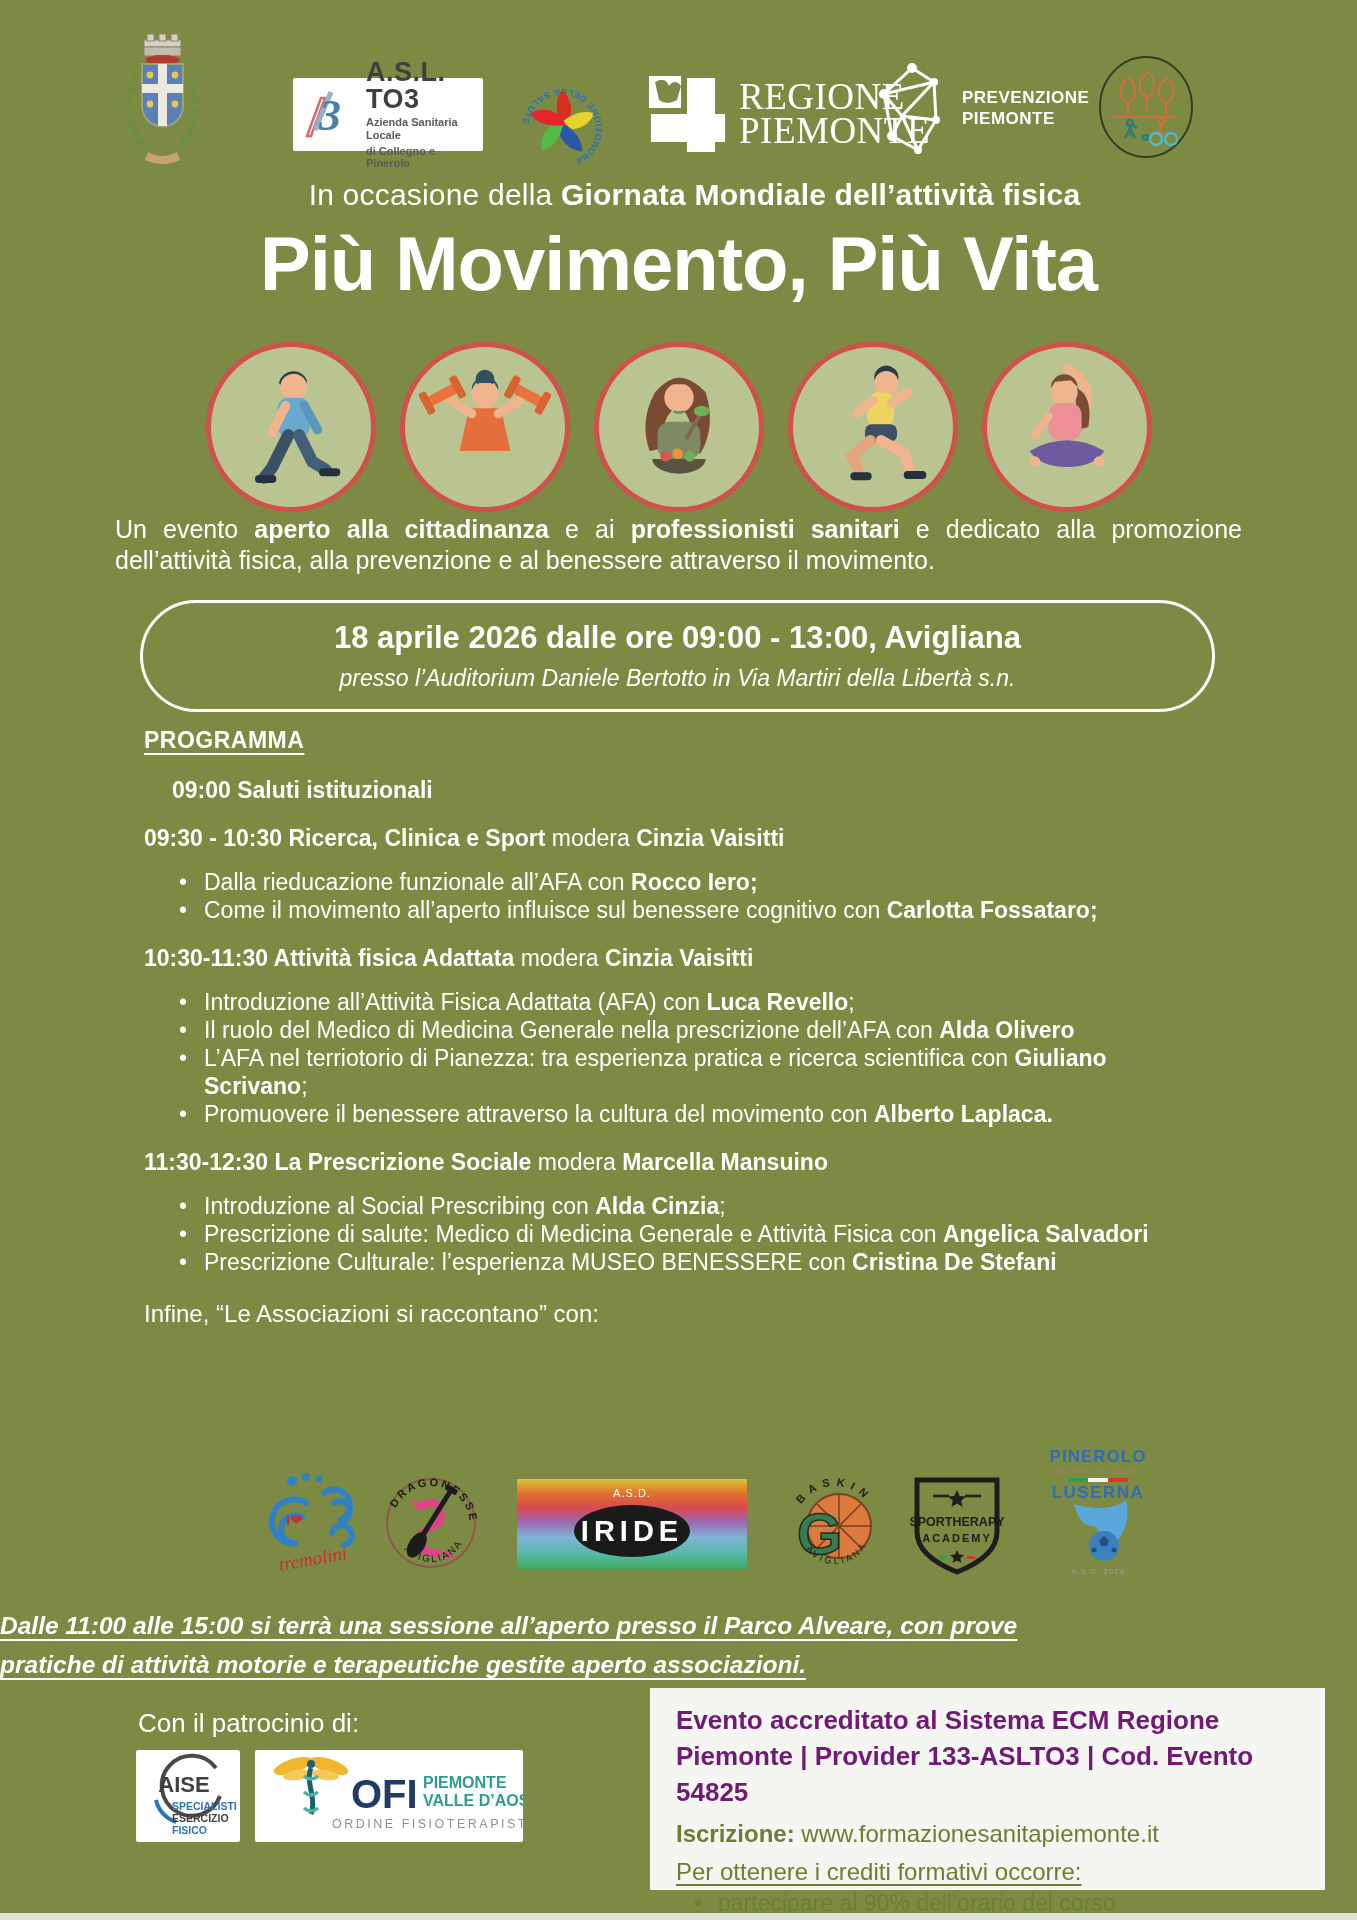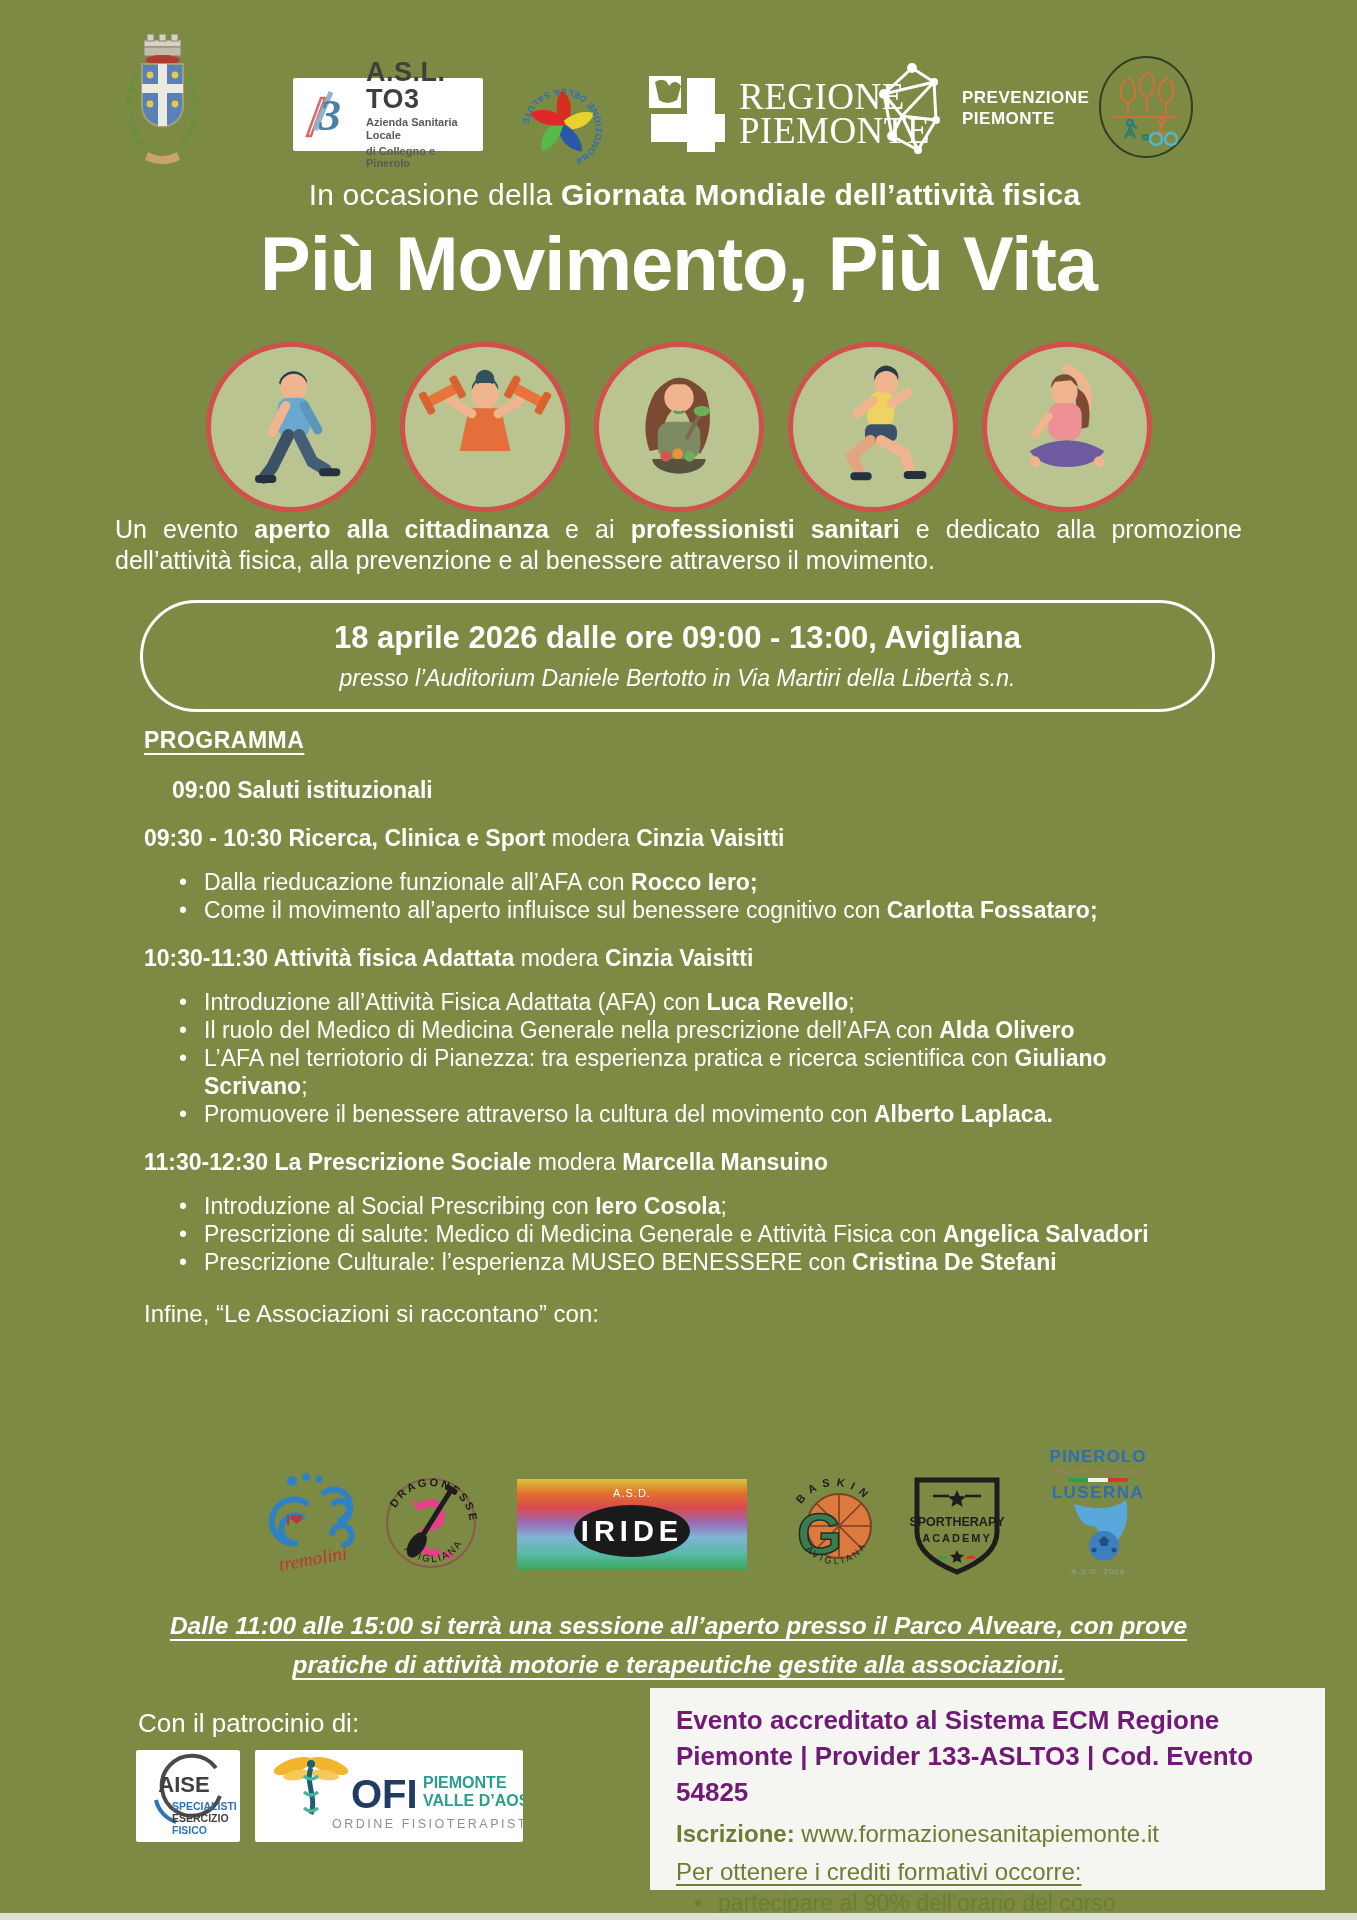--- a/index.html
+++ b/index.html
@@ -300,7 +300,7 @@
     <div class="session">
       <div><span class="bb">11:30-12:30 La Prescrizione Sociale</span><span> modera </span><span class="bb">Marcella Mansuino</span></div>
       <ul class="bullets">
-        <li><span>Introduzione al Social Prescribing con </span><span class="bb">Iero Cosola</span><span>;</span></li>
+        <li><span>Introduzione al Social Prescribing con </span><span class="bb">Alda Cinzia</span><span>;</span></li>
         <li><span>Prescrizione di salute: Medico di Medicina Generale e Attività Fisica con </span><span class="bb">Angelica Salvadori</span></li>
         <li><span>Prescrizione Culturale: l’esperienza MUSEO BENESSERE con </span><span class="bb">Cristina De Stefani</span></li>
       </ul>

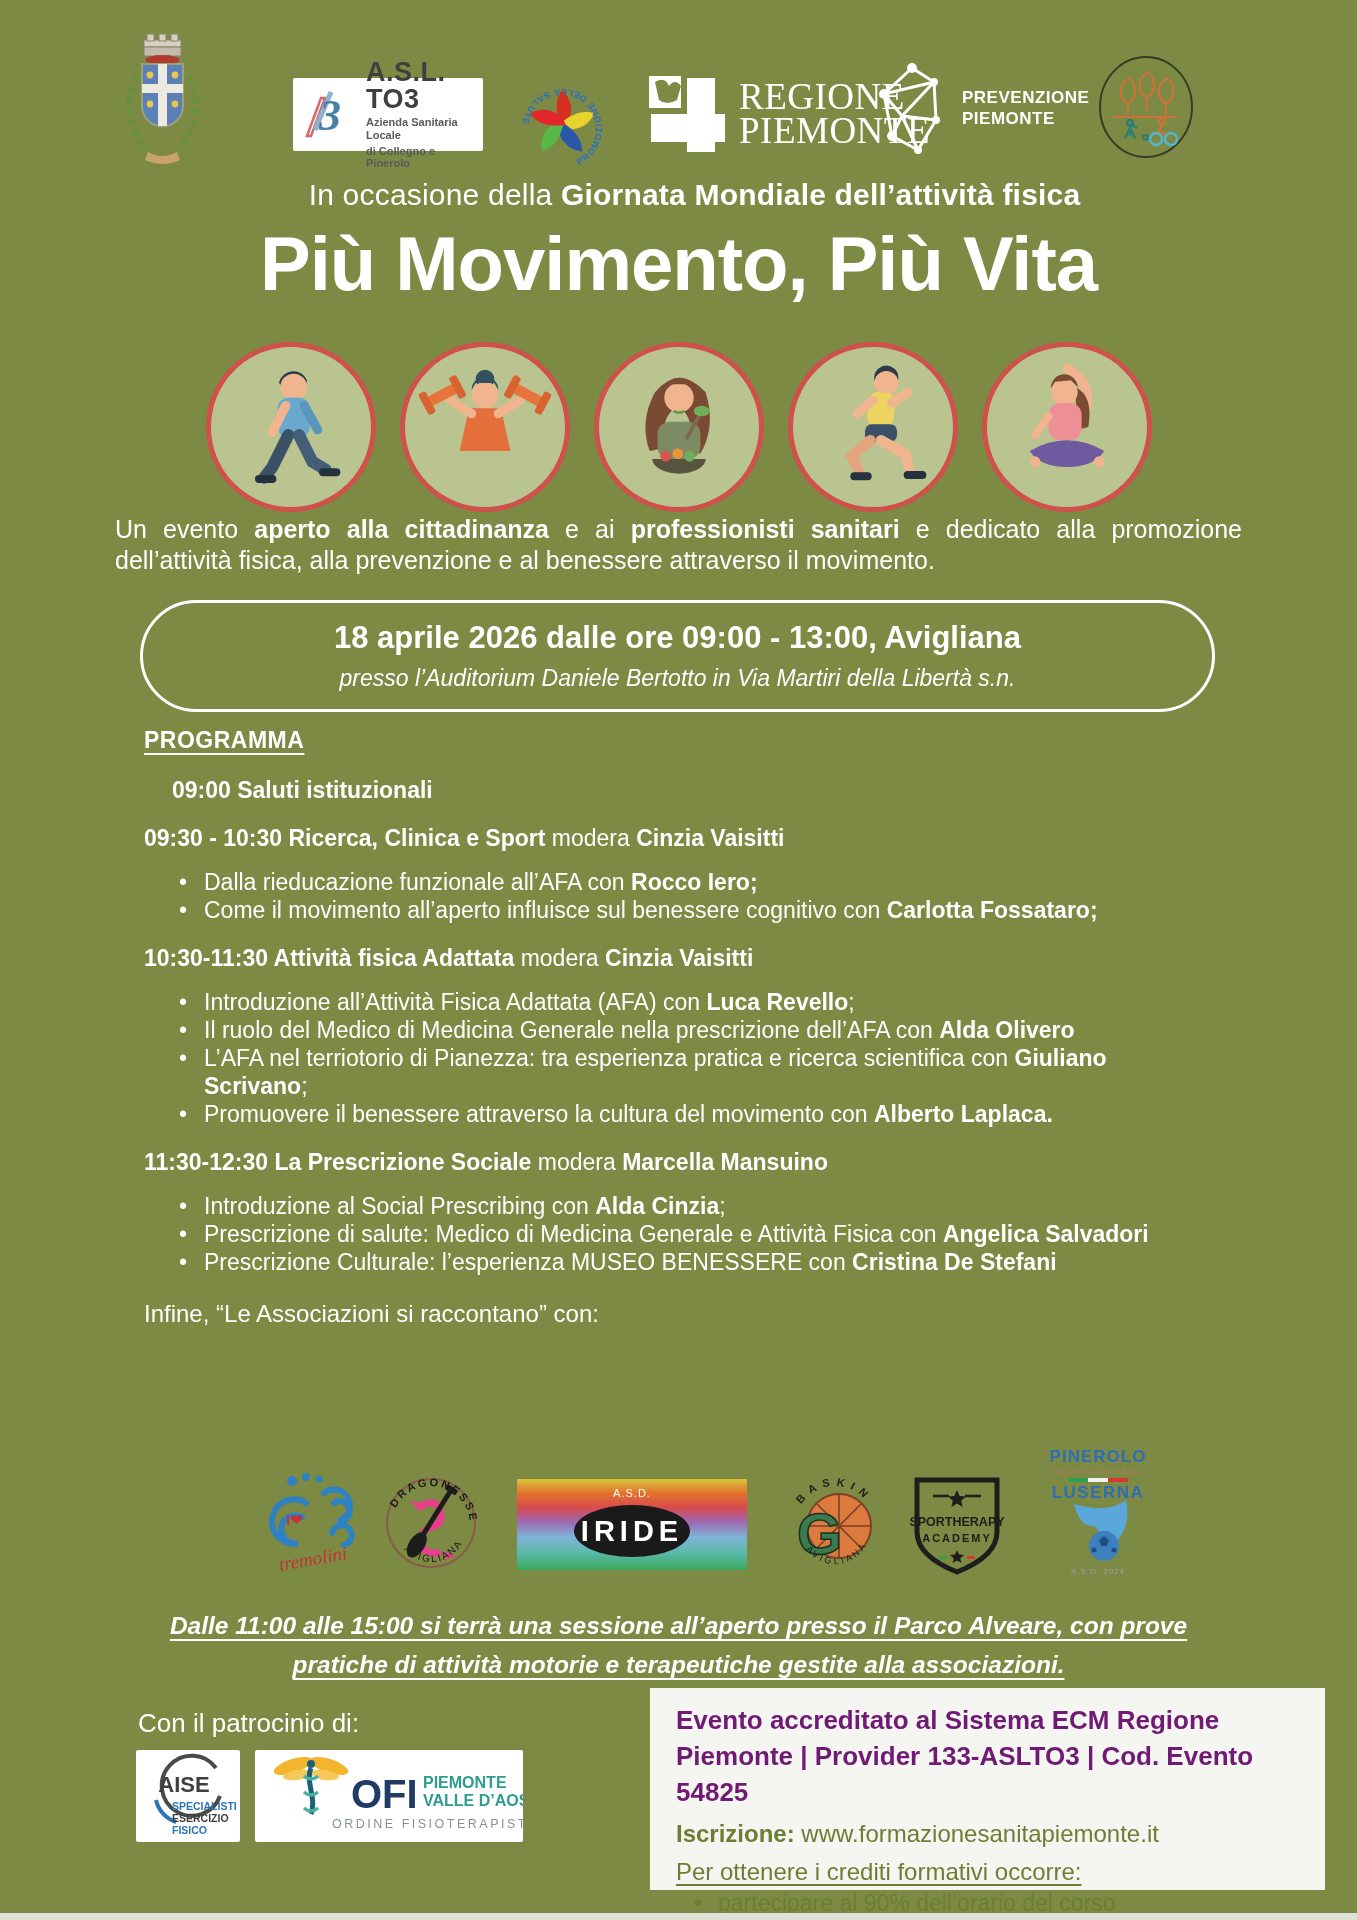--- a/index.html
+++ b/index.html
@@ -44,7 +44,7 @@
   
   .assoc svg{display:block;}
   
-  .outdoor{top:1606px;left:0;width:100%;text-align:center;font-size:24.5px;font-weight:700;font-style:italic;line-height:39px;text-decoration:underline;}
+  .outdoor{top:1606px;left:0;width:100%;text-align:left;font-size:24.5px;font-weight:700;font-style:italic;line-height:39px;text-decoration:underline;}
   .outdoor div{display:inline-block;text-decoration:underline;text-underline-offset:5px;text-decoration-thickness:2px;}
   
   .patron-label{top:1708px;left:138px;font-size:26px;}

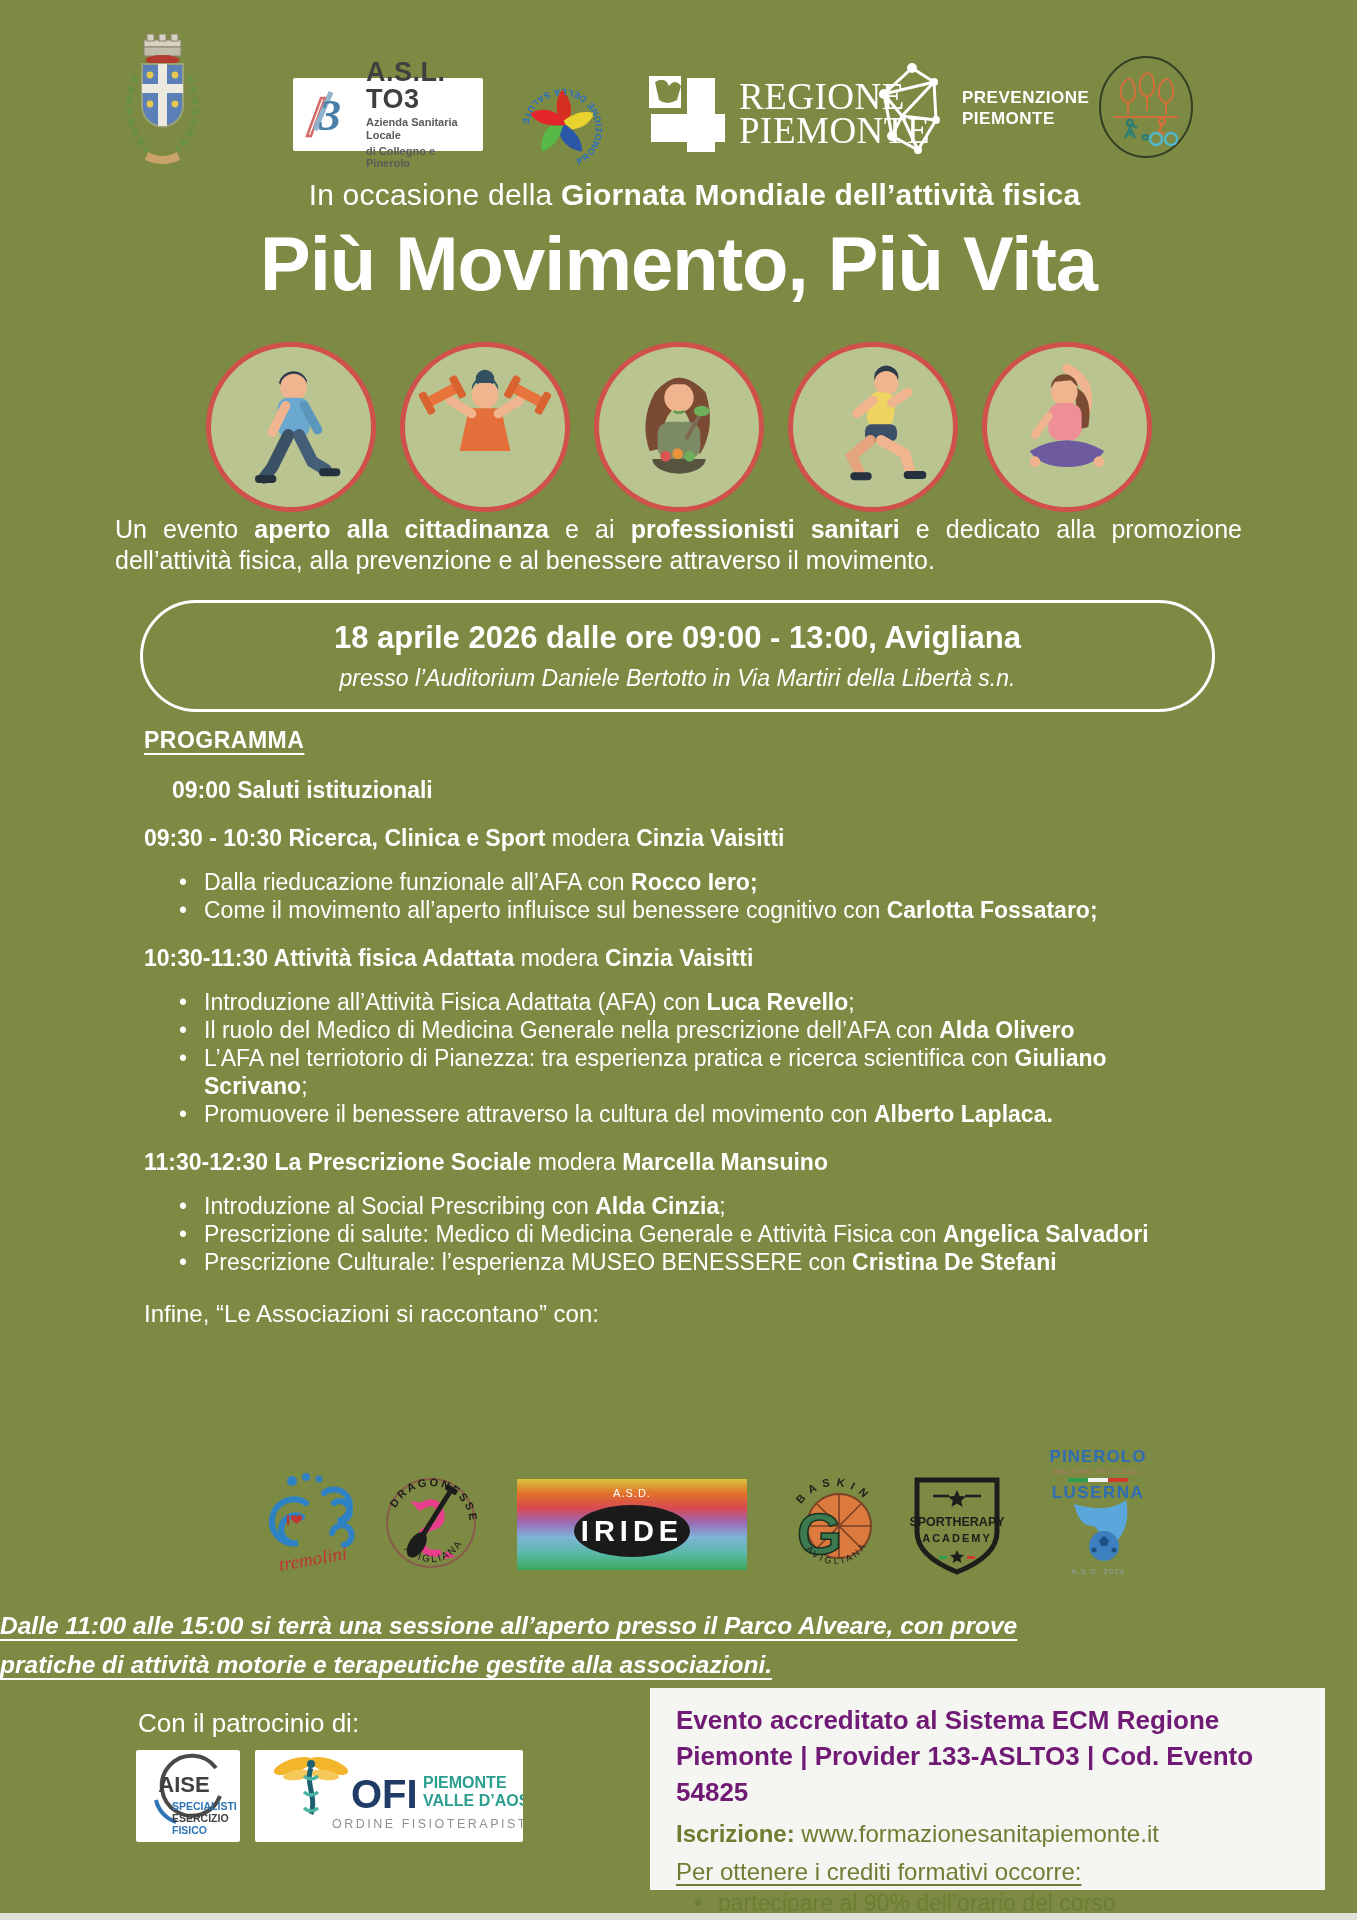--- a/index.html
+++ b/index.html
@@ -418,7 +418,7 @@
 
   <div class="abs outdoor">
     <div>Dalle 11:00 alle 15:00 si terrà una sessione all’aperto presso il Parco Alveare, con prove</div><br>
-    <div>pratiche di attività motorie e terapeutiche gestite alla associazioni.</div>
+    <div>pratiche di attività motorie e terapeutiche gestite aperto associazioni.</div>
   </div>
 
   <div class="abs patron-label">Con il patrocinio di:</div>

